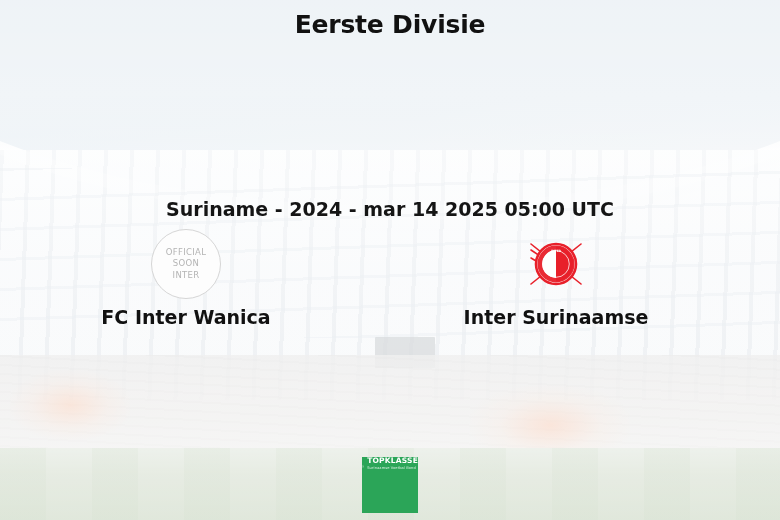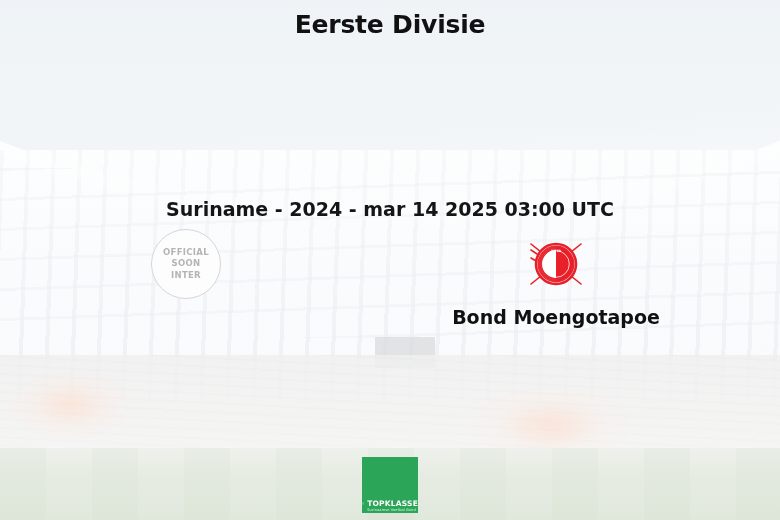--- a/index.html
+++ b/index.html
@@ -259,7 +259,7 @@
 
     <div class="league-title">Eerste Divisie</div>
 
-    <div class="match-meta">Suriname - 2024 - mar 14 2025 03:00 UTC</div>
+    <div class="match-meta">Suriname - 2024 - mar 14 2025 05:00 UTC</div>
 
     <div class="team team-home">
       <div class="crest-slot">

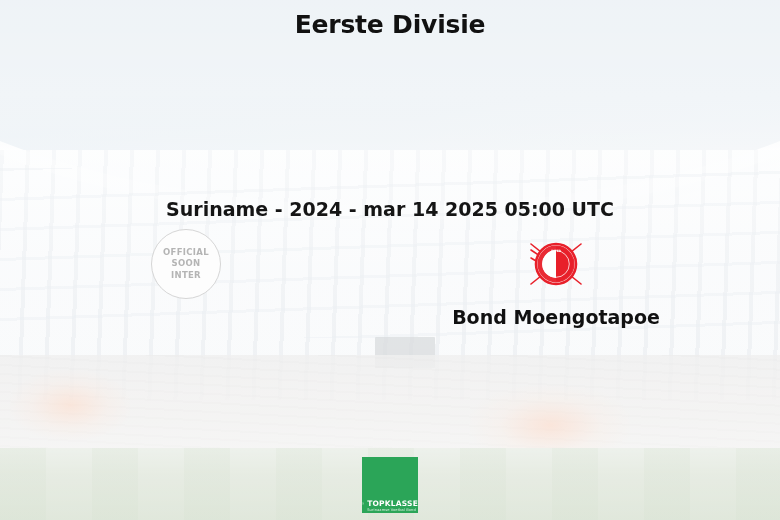--- a/index.html
+++ b/index.html
@@ -197,7 +197,7 @@
   }
   .crest-placeholder span {
     font-size: 8.5px;
-    font-weight: bold;
+    font-weight: normal;
     color: #b4b4b4;
     letter-spacing: 0.3px;
   }

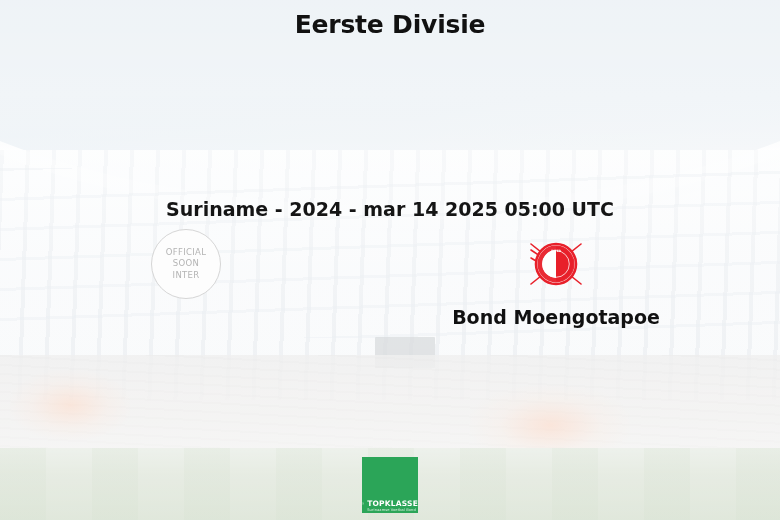--- a/index.html
+++ b/index.html
@@ -269,6 +269,7 @@
           <span>INTER</span>
         </div>
       </div>
+      <div class="team-name">FC Inter Wanica</div>
     </div>
 
     <div class="team team-away">

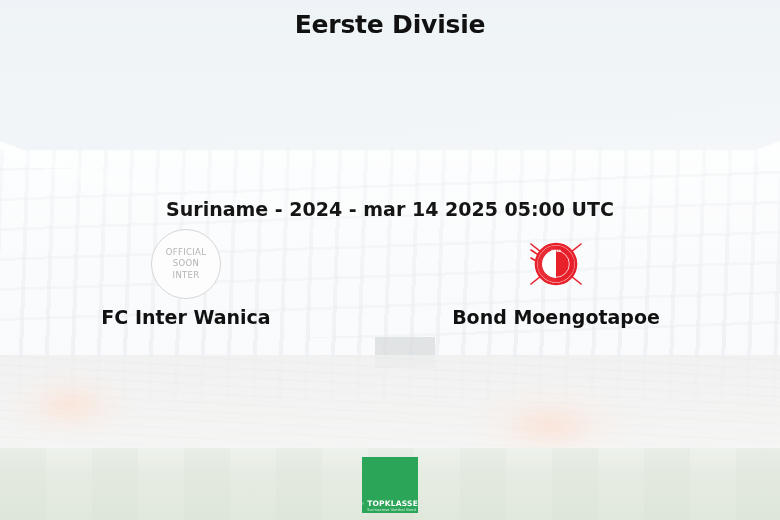--- a/index.html
+++ b/index.html
@@ -293,7 +293,7 @@
           </svg>
         </div>
       </div>
-      <div class="team-name">Bond Moengotapoe</div>
+      <div class="team-name">Inter Surinaamse</div>
     </div>
 
     <div class="fed-logo">

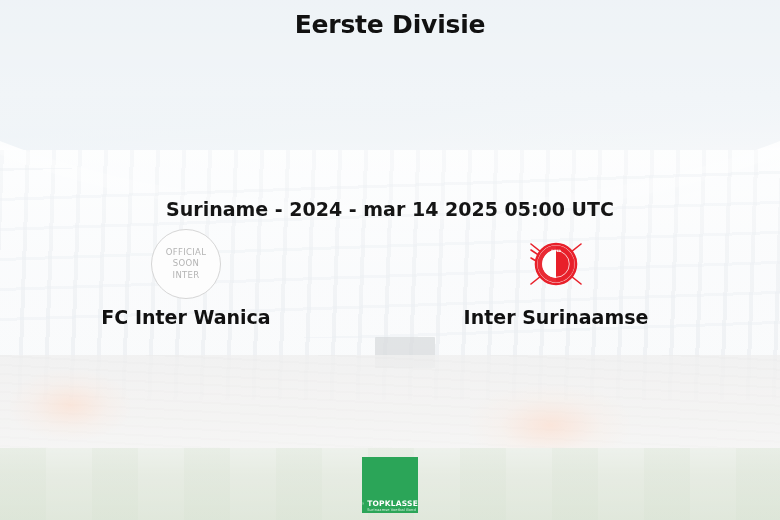--- a/index.html
+++ b/index.html
@@ -217,7 +217,7 @@
     width: 56px; height: 56px;
     background: #2ba558;
     display: flex;
-    align-items: flex-end;
+    align-items: flex-start;
     justify-content: center;
     gap: 3px;
   }

